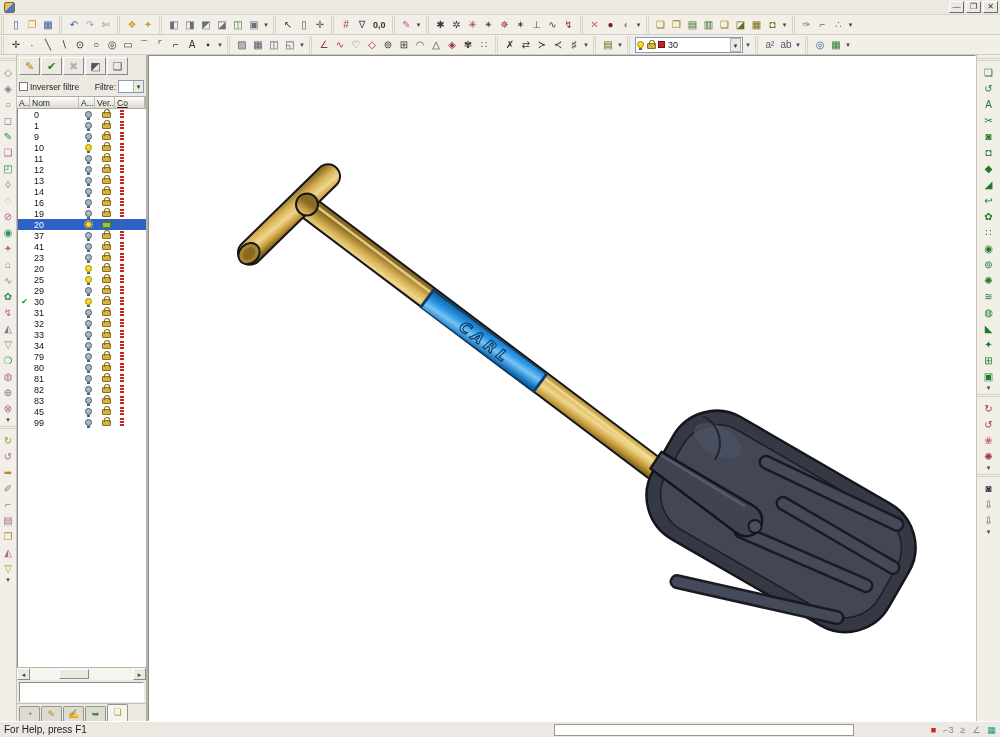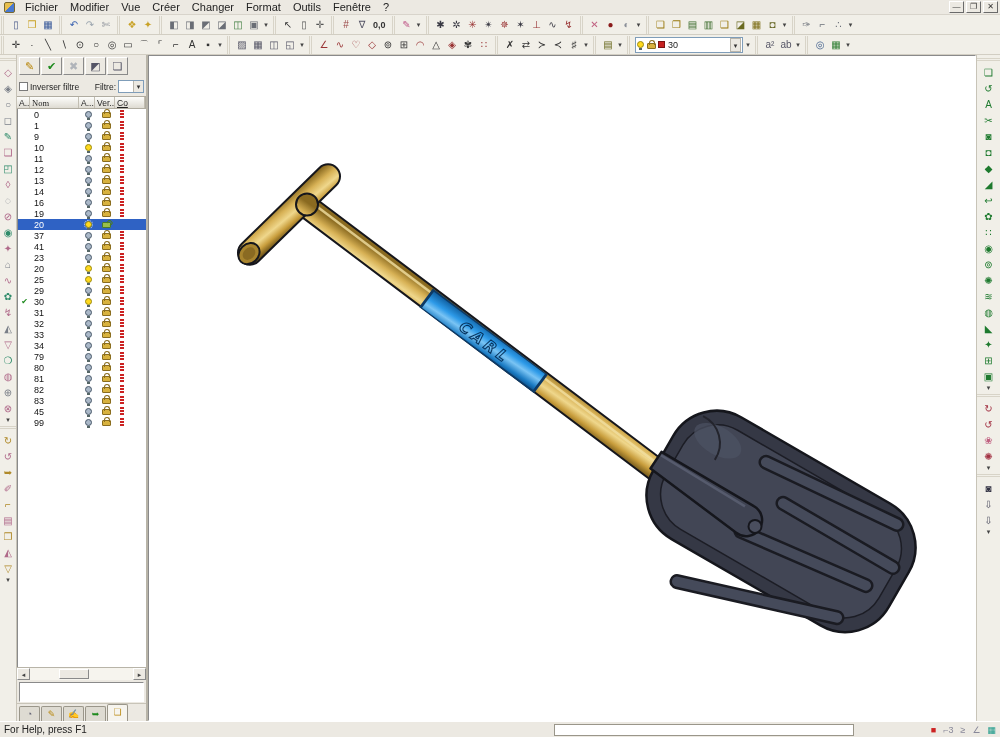--- a/index.html
+++ b/index.html
@@ -94,7 +94,6 @@
 
 <div class="menubar">
   <span class="appicon"></span>
-  <span id="menu-items"><span class="menuitem">Fichier</span><span class="menuitem">Modifier</span><span class="menuitem">Vue</span><span class="menuitem">Créer</span><span class="menuitem">Changer</span><span class="menuitem">Format</span><span class="menuitem">Outils</span><span class="menuitem">Fenêtre</span><span class="menuitem">?</span></span>
   <span class="mspacer"></span>
   <span class="winbtn">—</span>
   <span class="winbtn">❐</span>

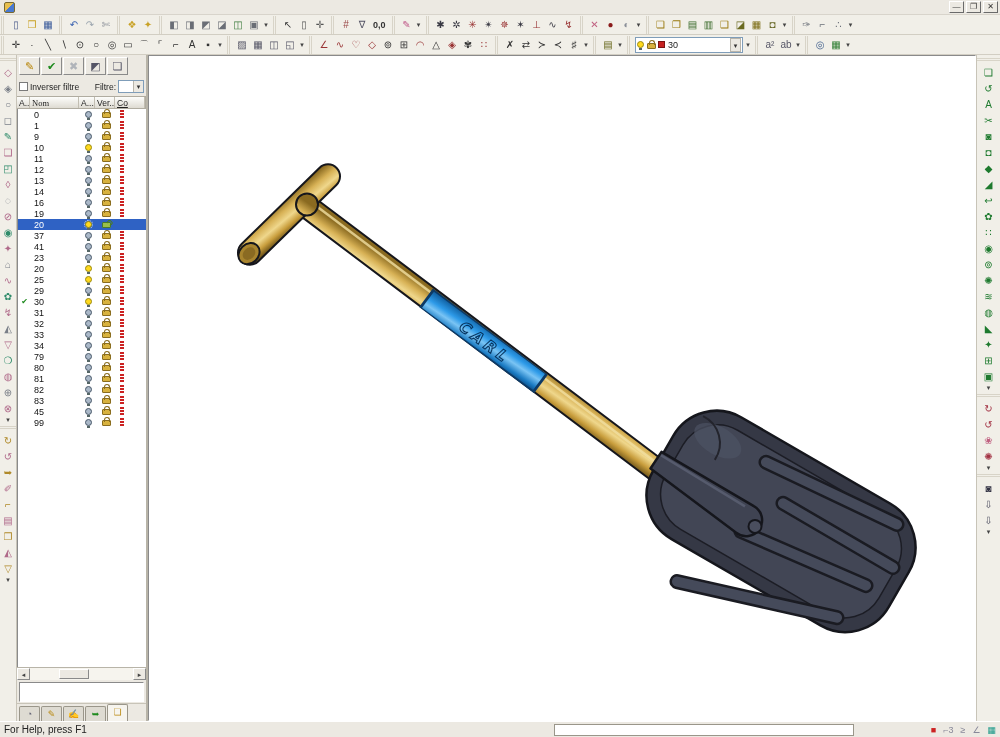--- a/index.html
+++ b/index.html
@@ -308,7 +308,7 @@
     </div>
     <div class="lheader" id="layer-header">
         <span style="width: 13px;">A...</span>
-        <span style="width: 49px; font-family: Liberation Serif, serif;">Nom</span>
+        <span style="width: 49px;">Nom</span>
         <span style="width: 16px;">A...</span>
         <span style="width: 20px;">Ver...</span>
         <span style="width: 30px; text-decoration: underline;">Co</span>

